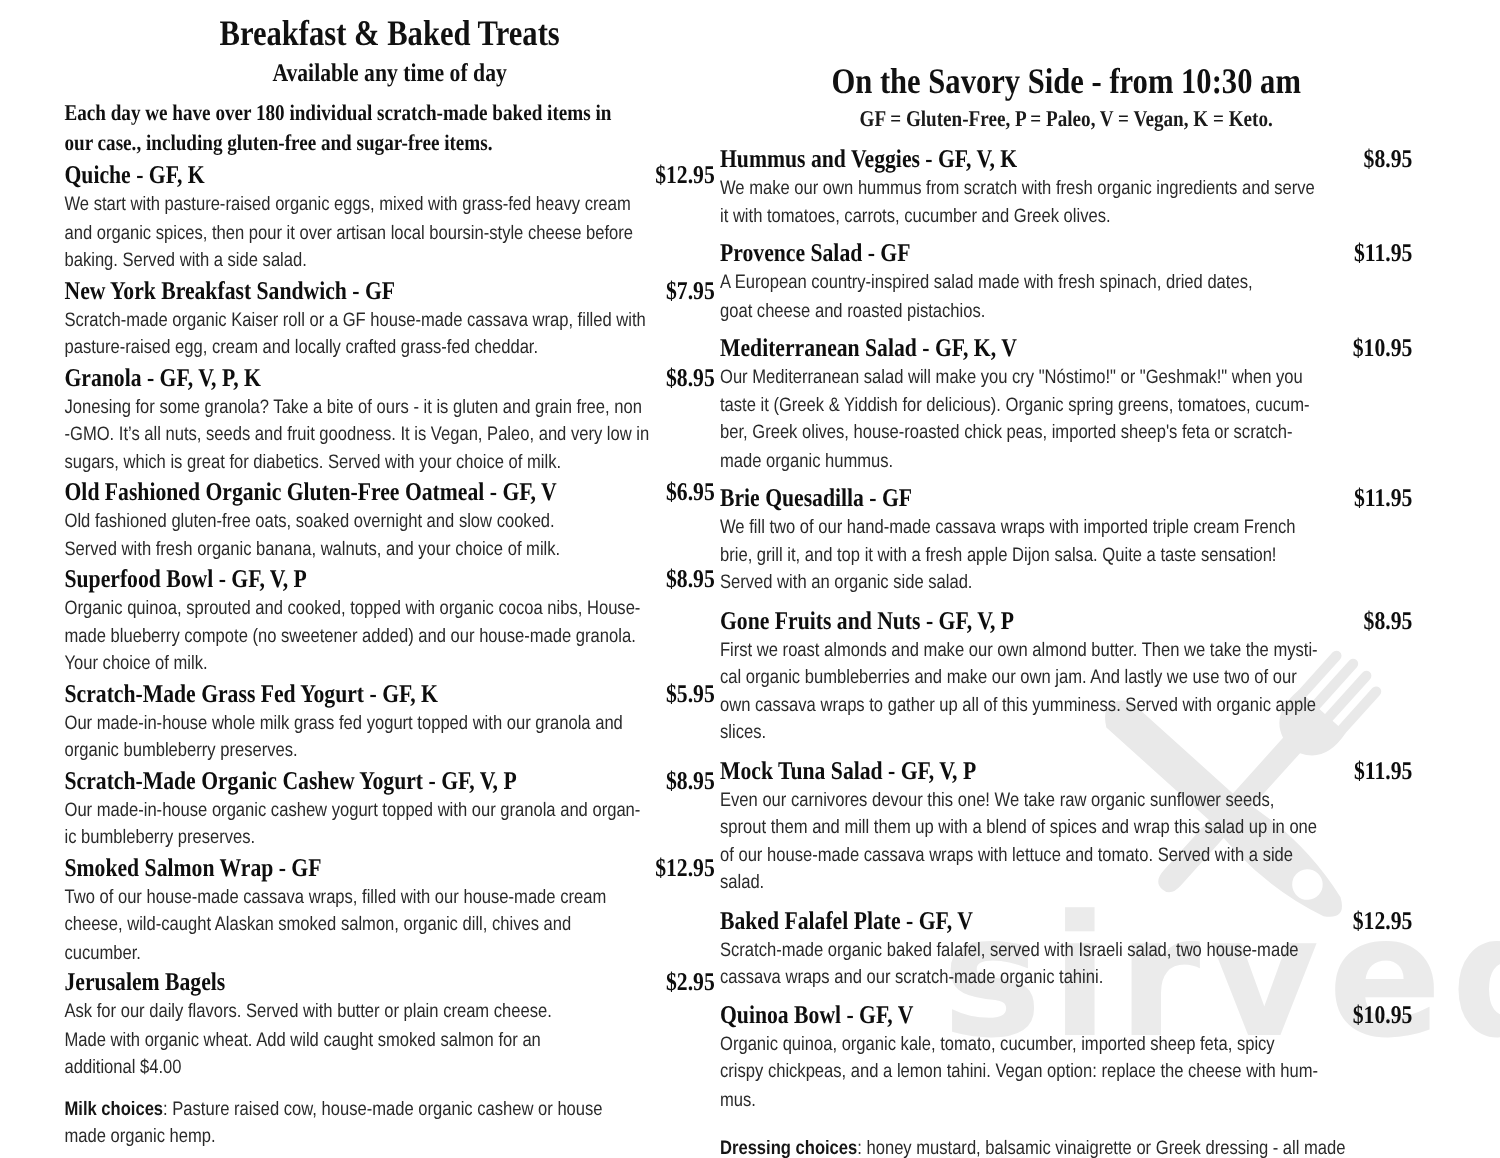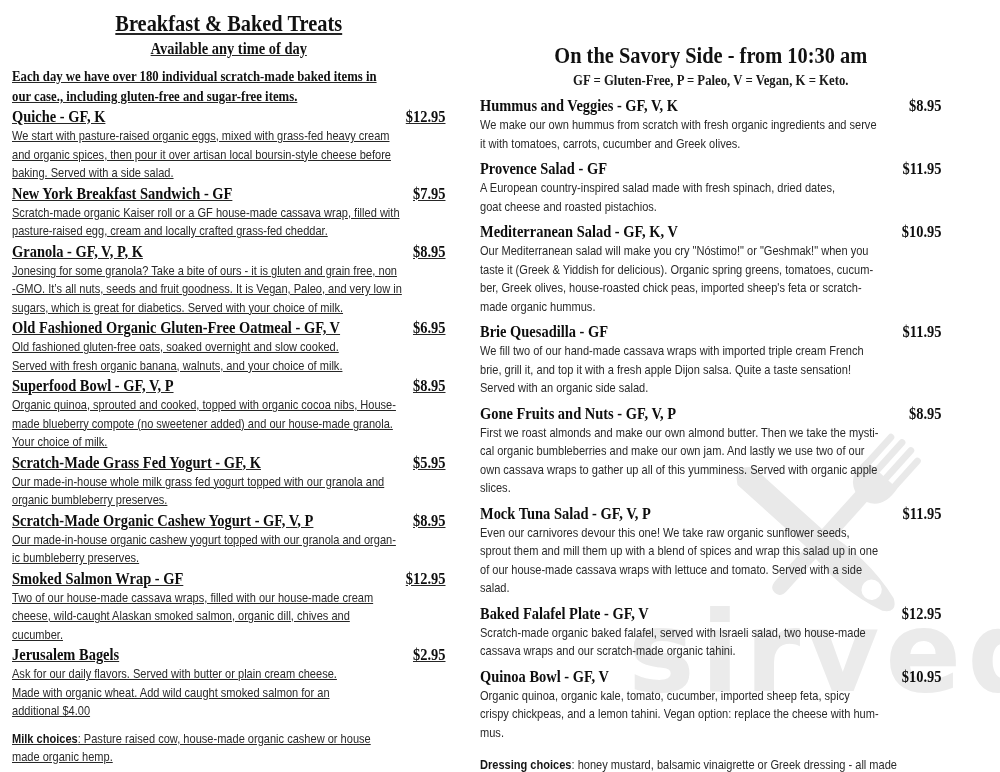--- a/index.html
+++ b/index.html
@@ -19,7 +19,7 @@
   }
   
   .col{position:absolute;top:0;z-index:1;}
-  .col-left{left:12px;width:434px;text-decoration:underline;}
+  .col-left{left:43px;width:434px;}
   .col-right{left:480px;width:462px;margin-top:32px;}
   .col-inner{transform:scaleX(0.85);transform-origin:0 0;}
   .col-left .col-inner{width:510px;}

